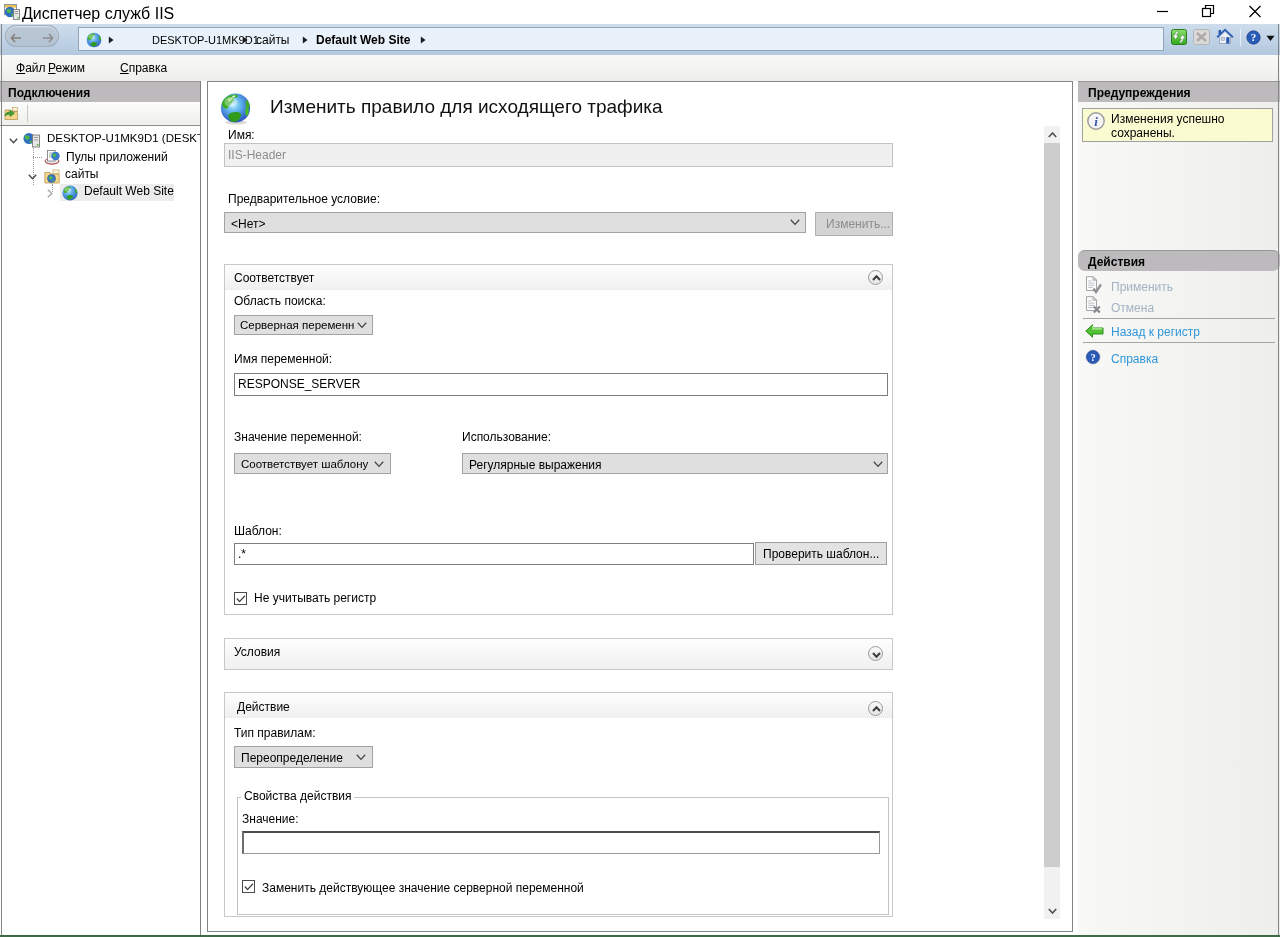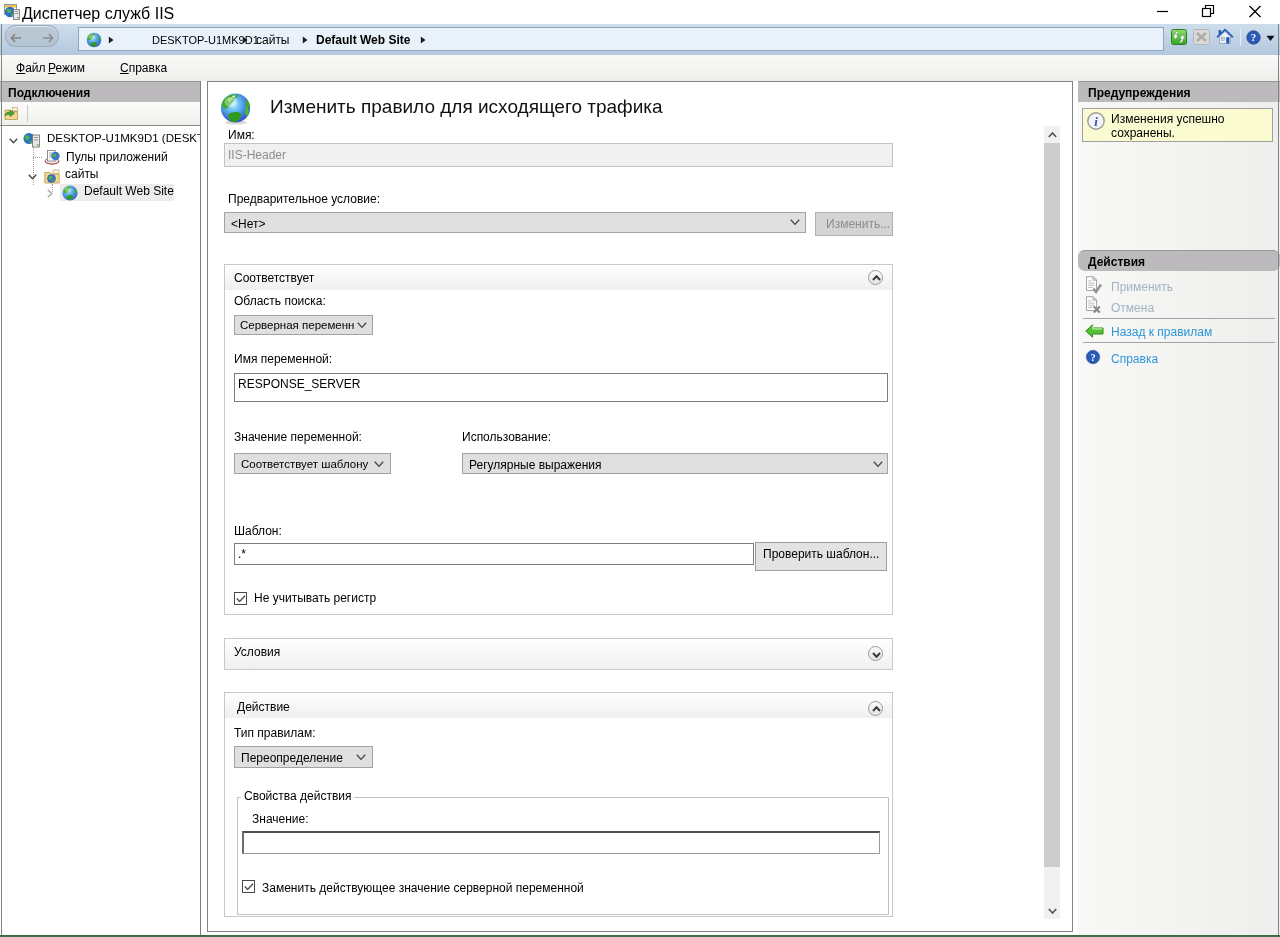--- a/index.html
+++ b/index.html
@@ -392,7 +392,7 @@
     <path d="M7.5 0.8 L7.5 4 L18 4 L18 10 L7.5 10 L7.5 13.2 L0.8 7 Z" fill="#52c234" stroke="#2c8a1c" stroke-width="1"></path>
     <path d="M7.8 1.8 L7.8 4.8 L17.2 4.8" fill="none" stroke="#b7ef9e" stroke-width="1.2"></path>
   </svg>
-  <span class="alink" style="left:33px;top:244px;">Назад к правилам</span>
+  <span class="alink" style="left:33px;top:244px;">Назад к регистр</span>
   <div class="sep-h" style="left:5px;top:261px;width:192px;"></div>
 
   <svg class="abs" style="left:7px;top:268px;" width="16" height="16" viewBox="0 0 16 16">

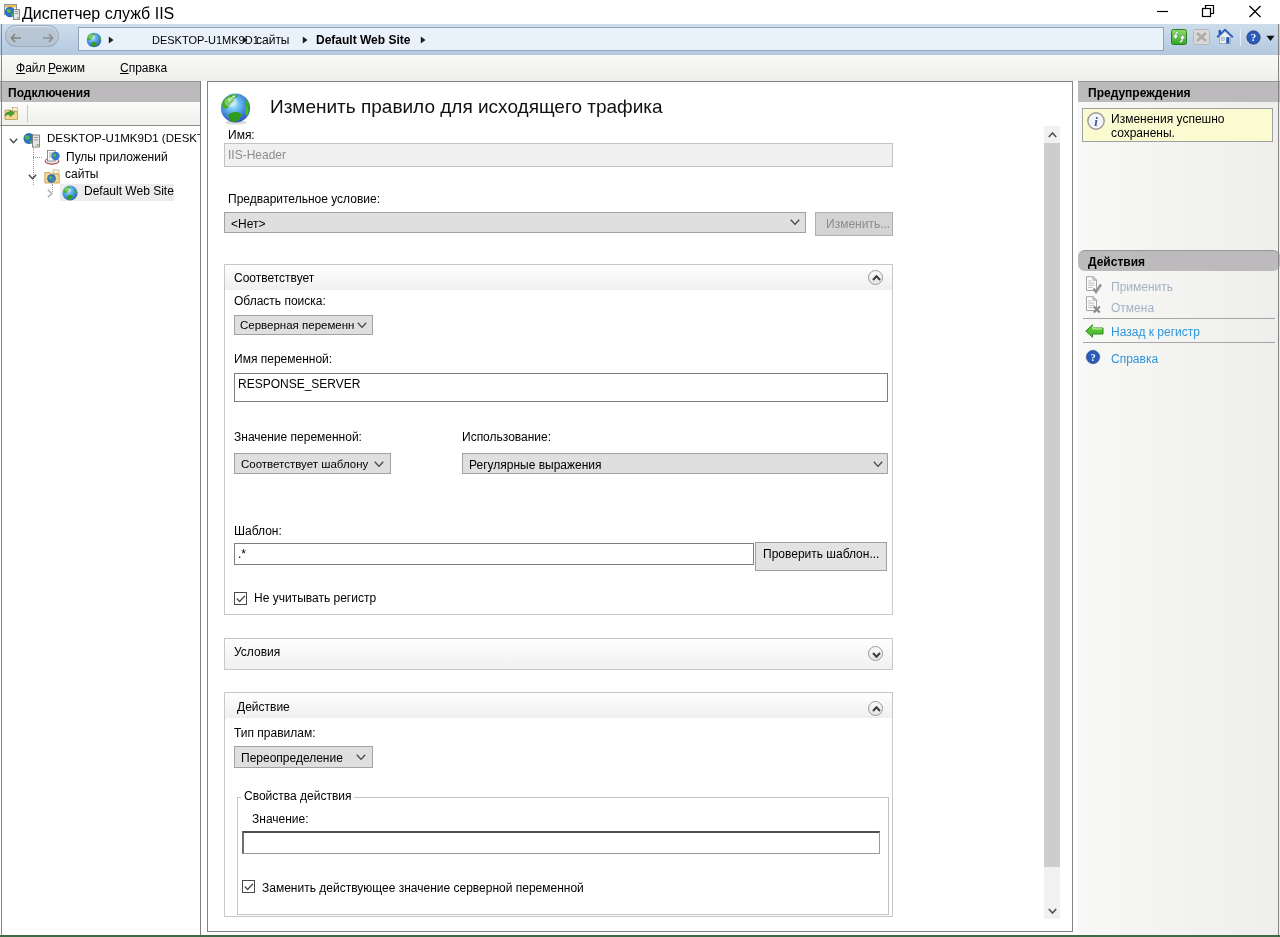--- a/index.html
+++ b/index.html
@@ -271,7 +271,7 @@
     </svg>
 </div>
 <div class="lbl" style="left:234px;top:352px;">Имя переменной:</div>
-<div class="tbx" style="left:234px;top:373px;width:654px;height:29px;">
+<div class="tbx" style="left:234px;top:373px;width:654px;height:23px;">
   <span class="tx">RESPONSE_SERVER</span>
 </div>
 <div class="lbl" style="left:234px;top:430px;">Значение переменной:</div>

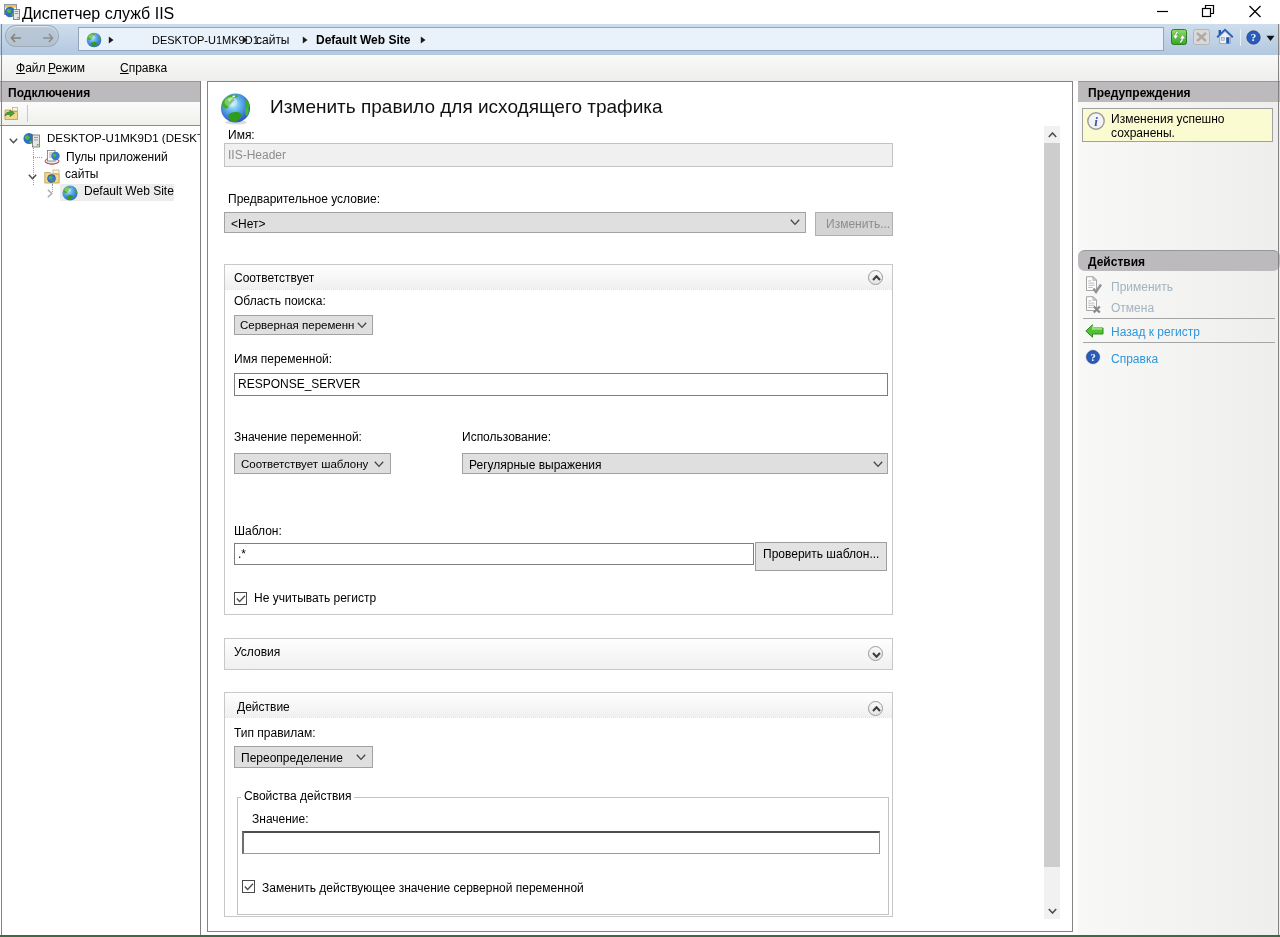--- a/index.html
+++ b/index.html
@@ -292,7 +292,7 @@
 <div class="tbx" style="left:234px;top:543px;width:520px;height:22px;">
   <span class="tx">.*</span>
 </div>
-<div class="abs" style="left:755px;top:542px;width:132px;height:29px;background:#e3e3e3;border:1px solid #9e9e9e;">
+<div class="abs" style="left:755px;top:542px;width:132px;height:23px;background:#e3e3e3;border:1px solid #9e9e9e;">
   <span class="abs" style="left:7px;top:4px;white-space:nowrap;">Проверить шаблон...</span>
 </div>
 <div class="cb" style="left:234px;top:592px;">

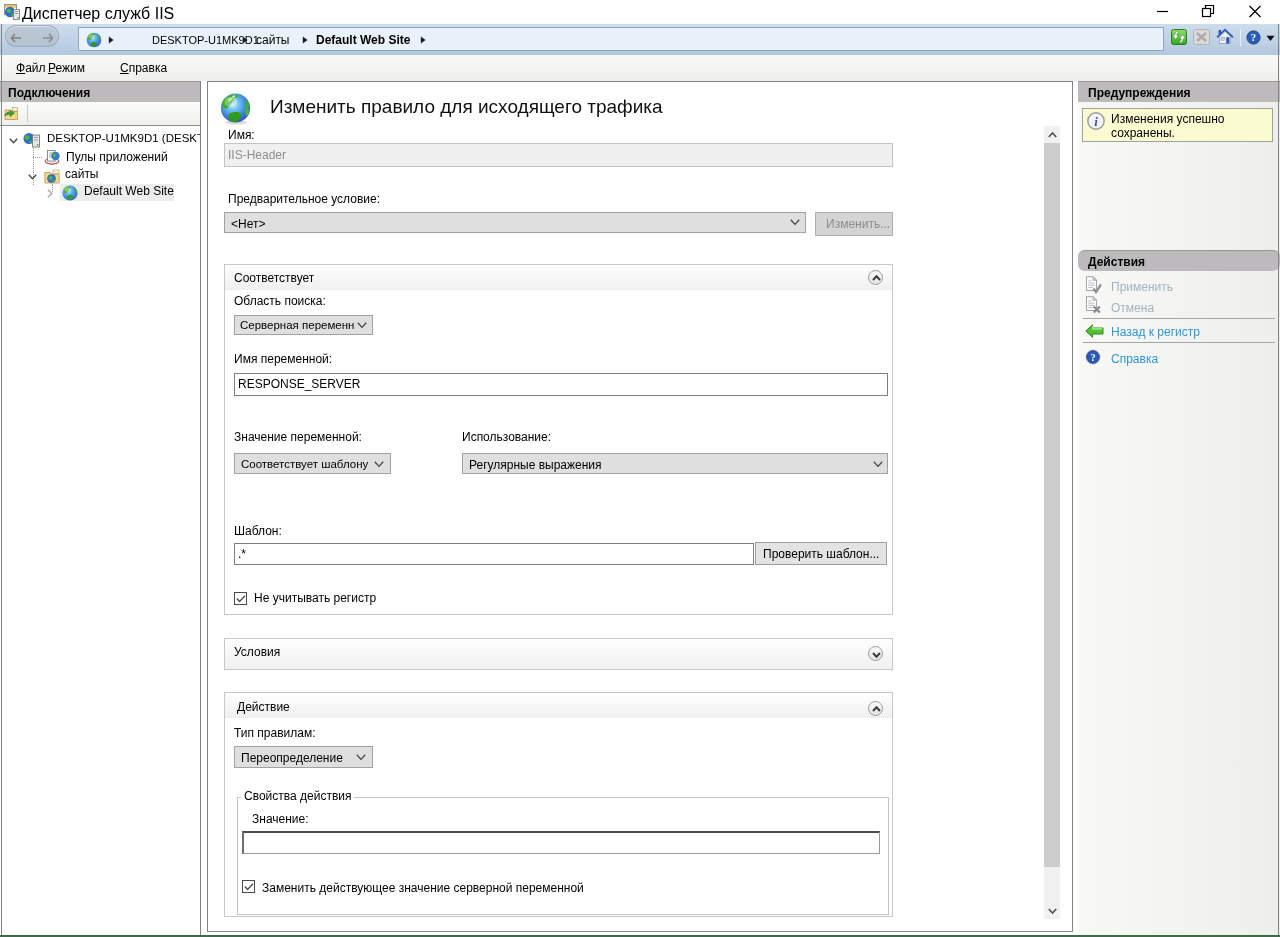--- a/index.html
+++ b/index.html
@@ -329,7 +329,7 @@
 
 <div class="abs" style="left:237px;top:797px;width:652px;height:118px;border:1px solid #c3c3c3;"></div>
 <div class="abs" style="left:241px;top:789px;background:#fff;padding:0 3px;font-size:12px;">Свойства действия</div>
-<div class="lbl" style="left:252px;top:812px;">Значение:</div>
+<div class="lbl" style="left:242px;top:812px;">Значение:</div>
 <div class="abs" style="left:242px;top:831px;width:638px;height:23px;background:#fff;border:1px solid #9a9a9a;border-top:2px solid #4e4e4e;border-left:2px solid #6e6e6e;"></div>
 <div class="cb" style="left:242px;top:880px;">
   <svg style="position:absolute;left:1px;top:2px;" width="10" height="8" viewBox="0 0 10 8">

